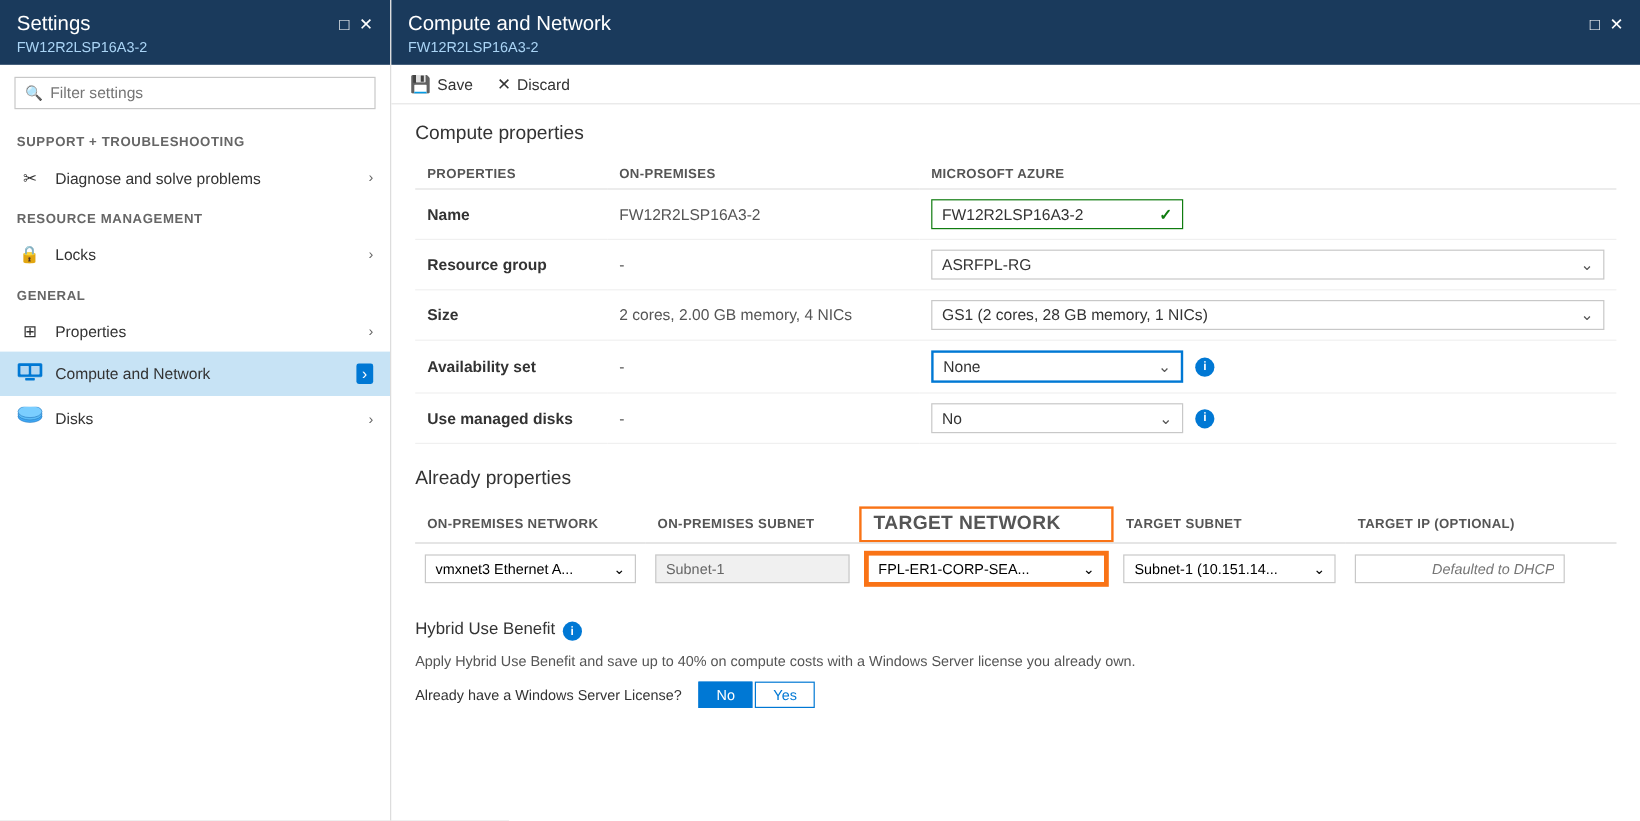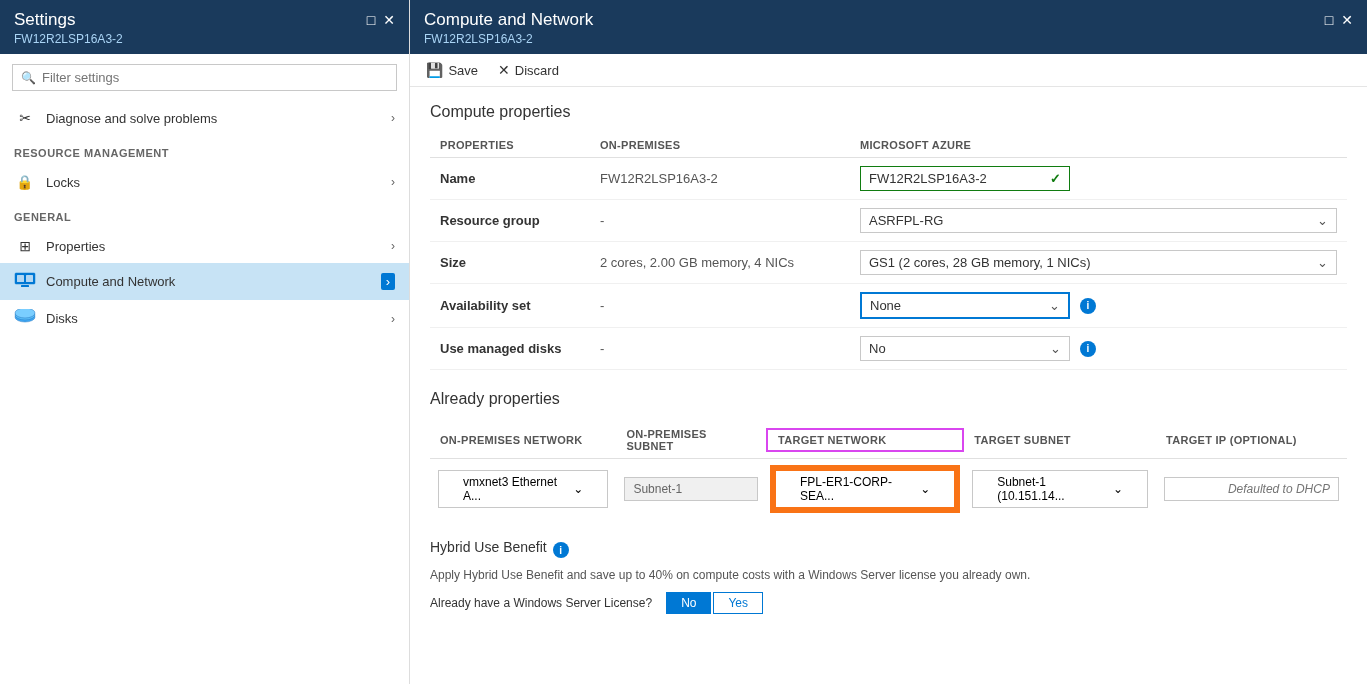--- a/index.html
+++ b/index.html
@@ -7,7 +7,7 @@
 
     
     .left-panel {
-      width: 410px;
+      width: 326px;
       background: #fff;
       border-right: 1px solid #ddd;
       display: flex;

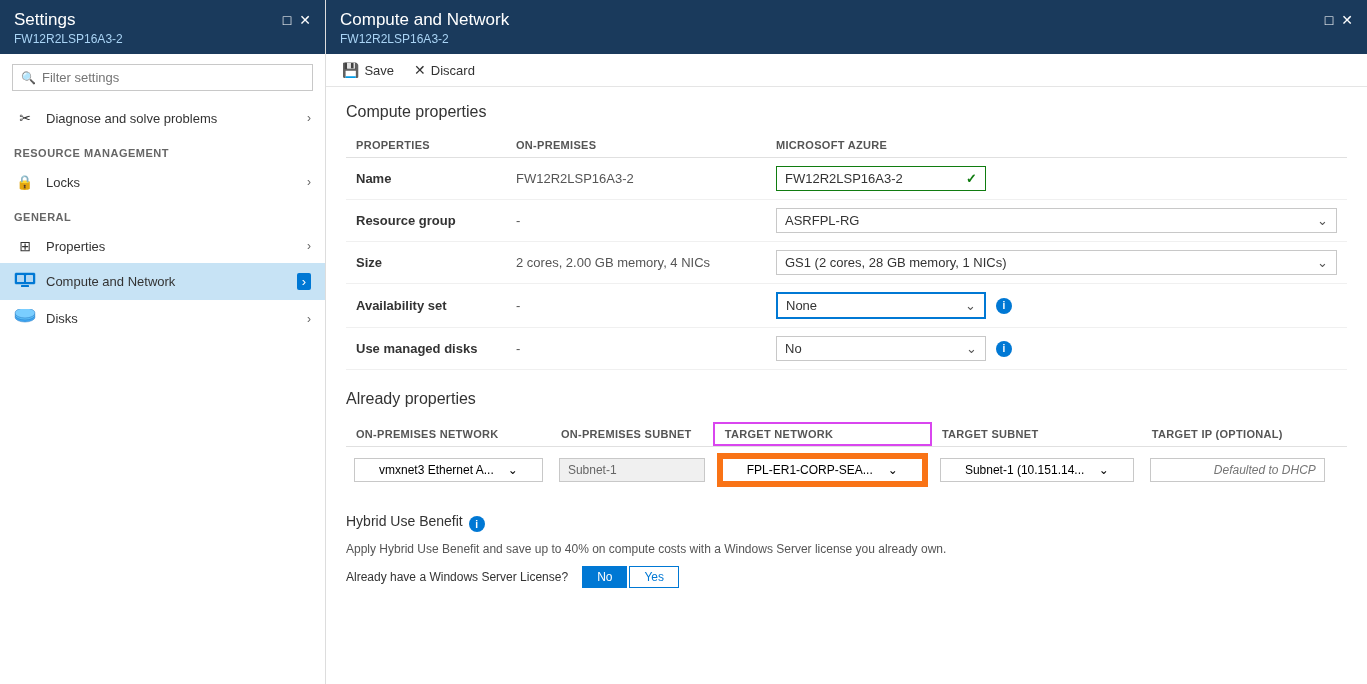--- a/index.html
+++ b/index.html
@@ -270,6 +270,7 @@
     <input type="text" placeholder="Filter settings" style="">
   </div>
 
+  <div class="section-label">SUPPORT + TROUBLESHOOTING</div>
   <div class="nav-item">
     <div class="nav-item-left">
       <span class="nav-icon">✂</span>

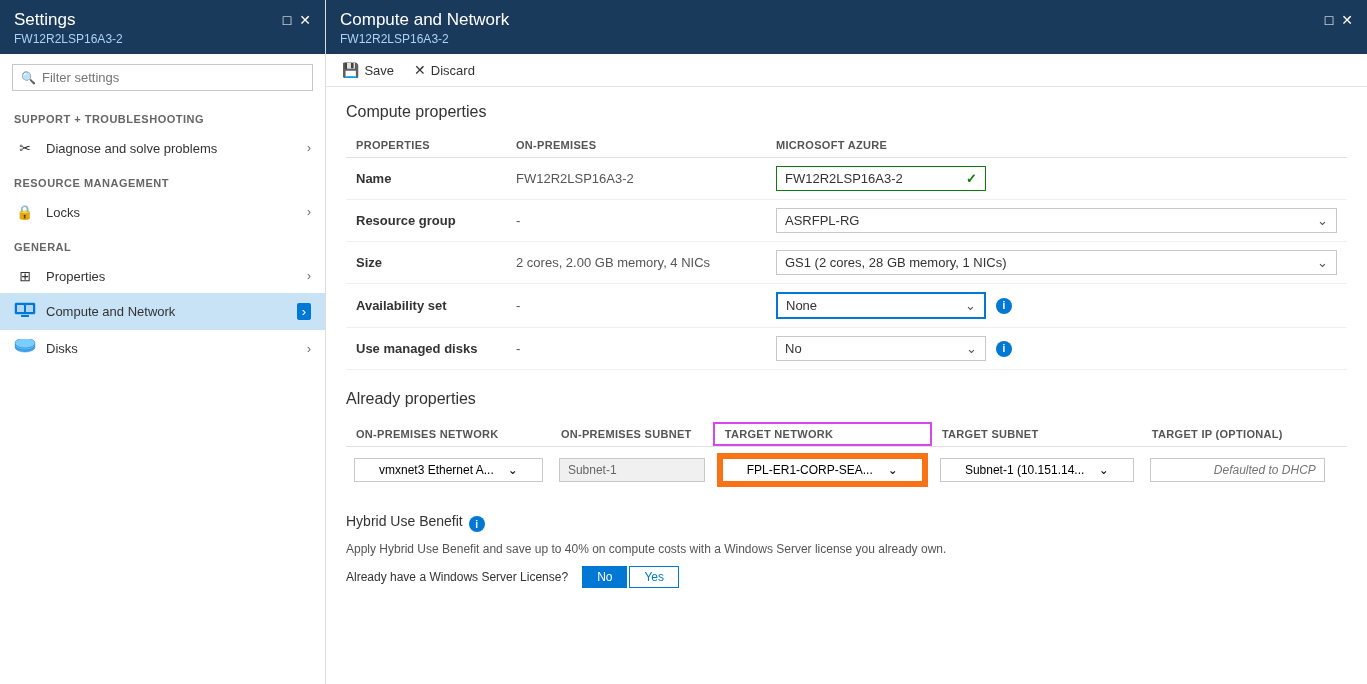--- a/index.html
+++ b/index.html
@@ -218,9 +218,9 @@
       text-align: right;
     }
     .target-network-header {
-      border: 2px solid #d946ef;
+      border: 2px solid #f97316;
       padding: 4px 10px;
-      font-size: 11px;
+      font-size: 16px;
       font-weight: 600;
       color: #555;
       text-transform: uppercase;

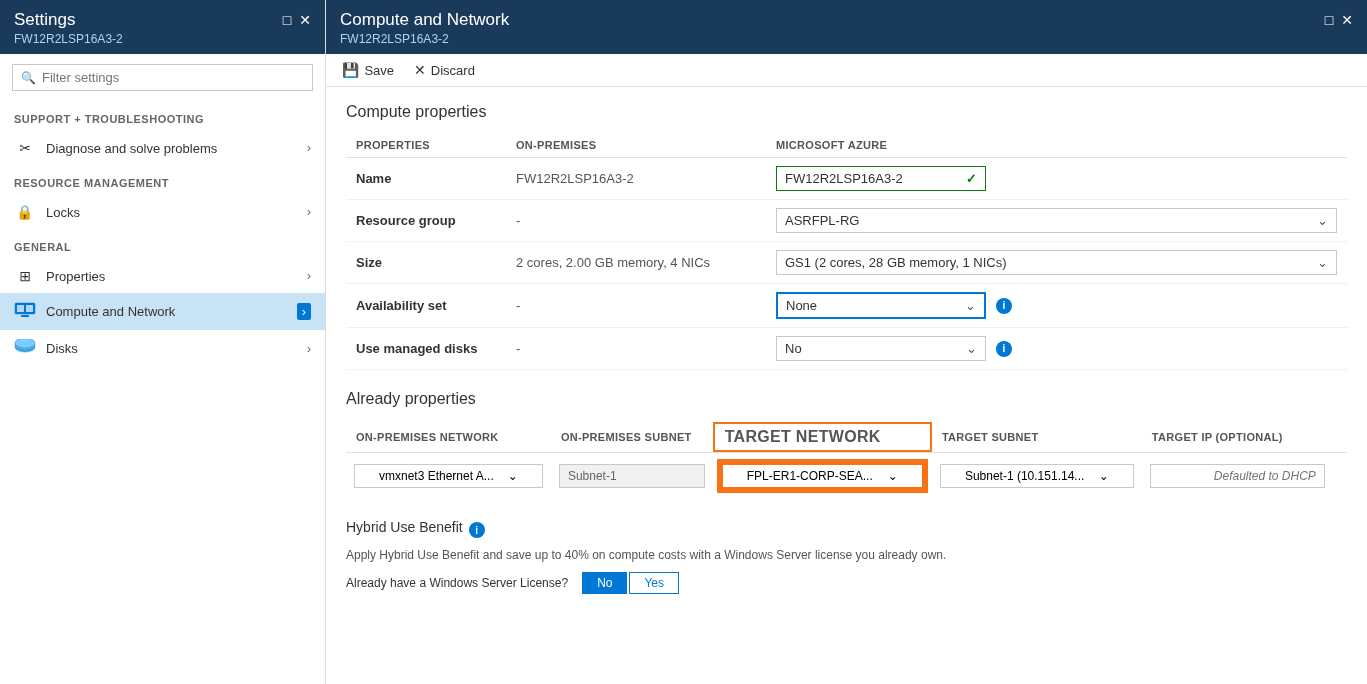--- a/index.html
+++ b/index.html
@@ -184,7 +184,7 @@
     }
     .net-select {
       border: 1px solid #c8c8c8;
-      padding: 4px 24px;
+      padding: 4px 8px;
       font-size: 12px;
       background: #fff;
       display: flex;

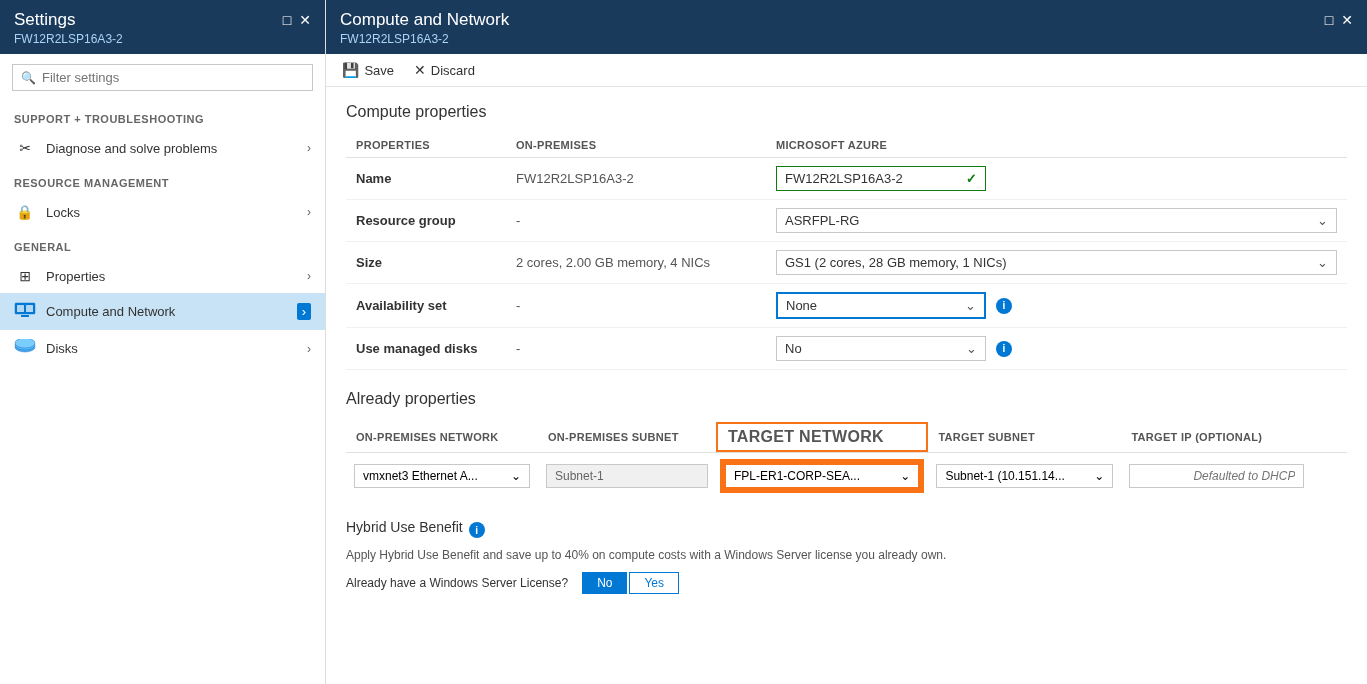--- a/index.html
+++ b/index.html
@@ -194,7 +194,7 @@
       min-width: 130px;
     }
     .net-select.highlighted {
-      border: 6px solid #f97316;
+      border: 4px solid #f97316;
     }
     .net-select-disabled {
       border: 1px solid #c8c8c8;

